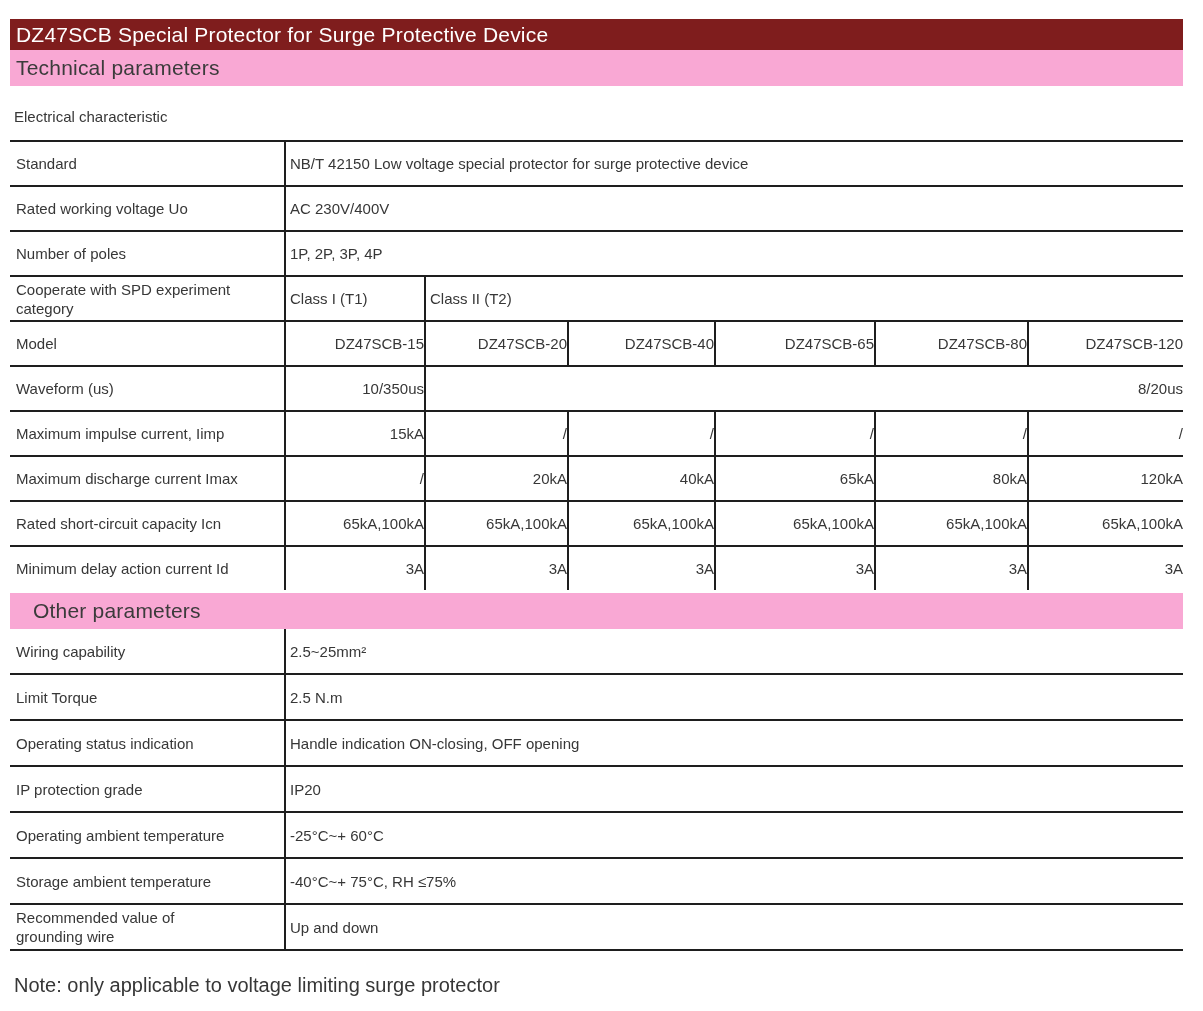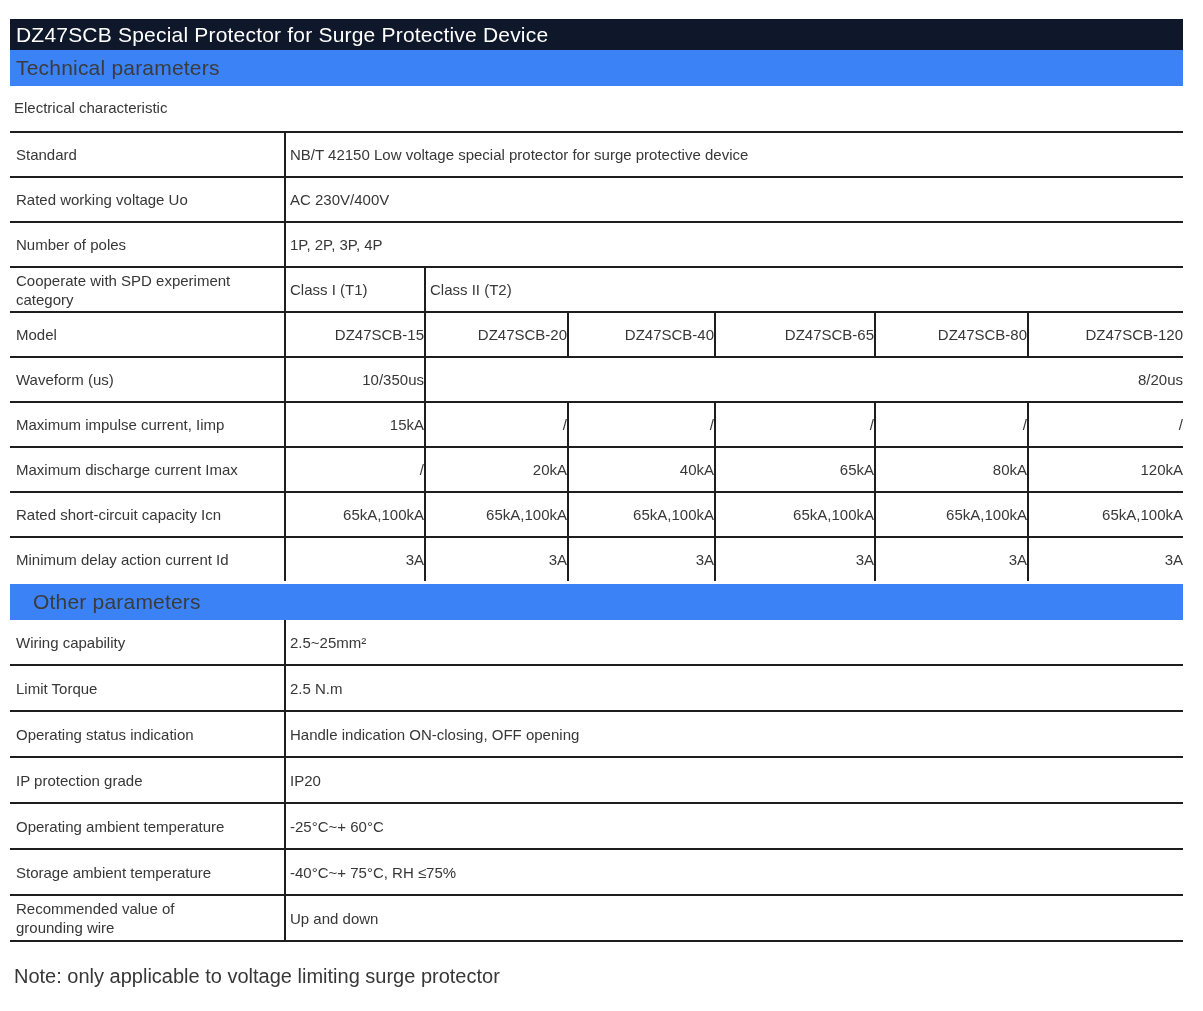--- a/index.html
+++ b/index.html
@@ -11,7 +11,7 @@
   .content { margin-left:10px; width:1173px; }
 
   .red-bar {
-    margin-top:19px; height:31px; background:#0f172a;
+    margin-top:19px; height:31px; background:#7f1d1d;
     display:flex; align-items:center; padding-left:6px; box-sizing:border-box;
     color:#ffffff; font-size:21px; letter-spacing:0.2px;
   }

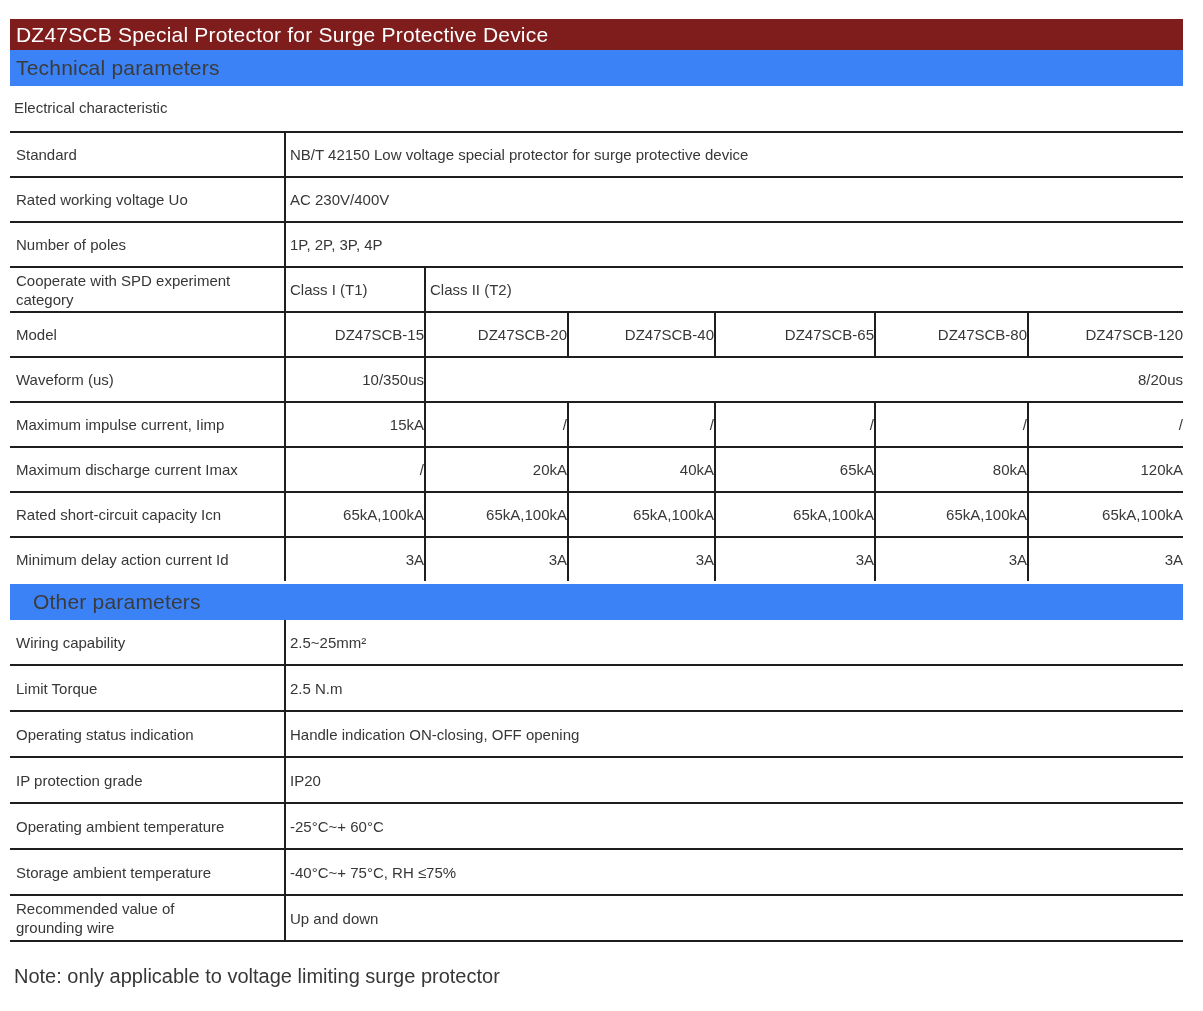--- a/index.html
+++ b/index.html
@@ -16,7 +16,7 @@
     color:#ffffff; font-size:21px; letter-spacing:0.2px;
   }
   .gray-bar {
-    height:36px; background:#3b82f6;
+    height:36px; background:#f9a8d4;
     display:flex; align-items:center; padding-left:6px; box-sizing:border-box;
     color:#3B3B3B; font-size:21px; letter-spacing:0.2px;
   }

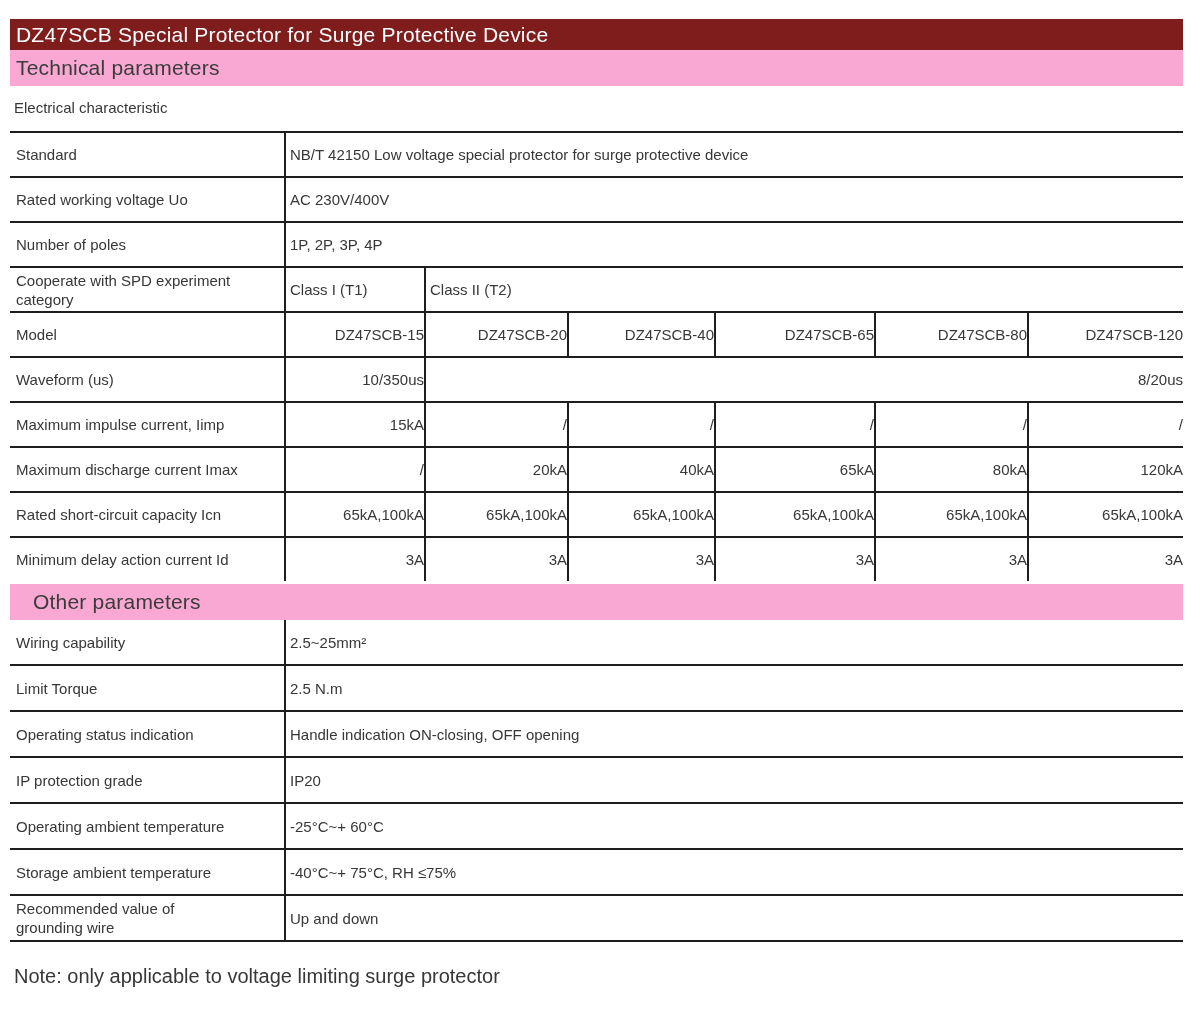--- a/index.html
+++ b/index.html
@@ -21,7 +21,7 @@
     color:#3B3B3B; font-size:21px; letter-spacing:0.2px;
   }
   .subhead {
-    margin-top:13px; margin-bottom:15px; padding-left:4px;
+    margin-top:22px; margin-bottom:15px; padding-left:4px;
     font-size:15px; color:#373737; height:17px; line-height:17px;
   }
 

